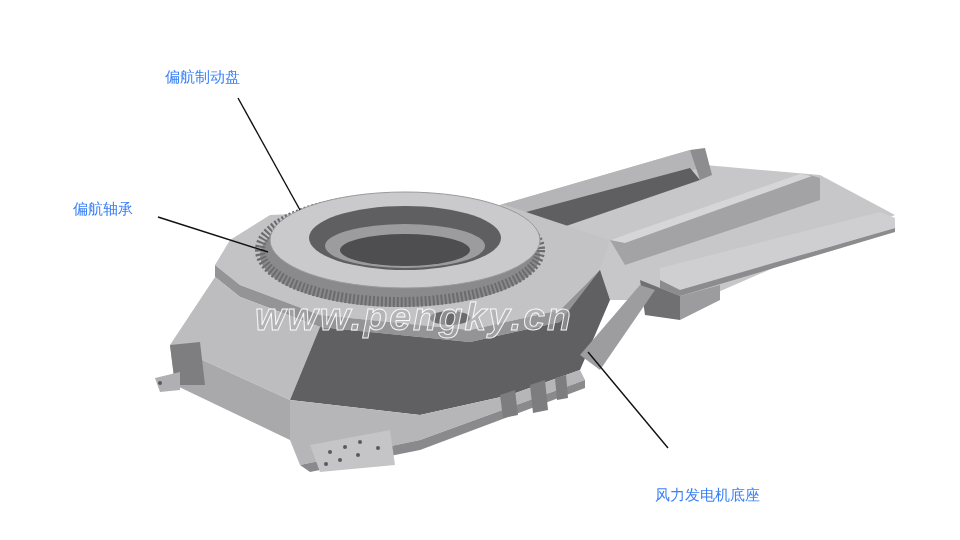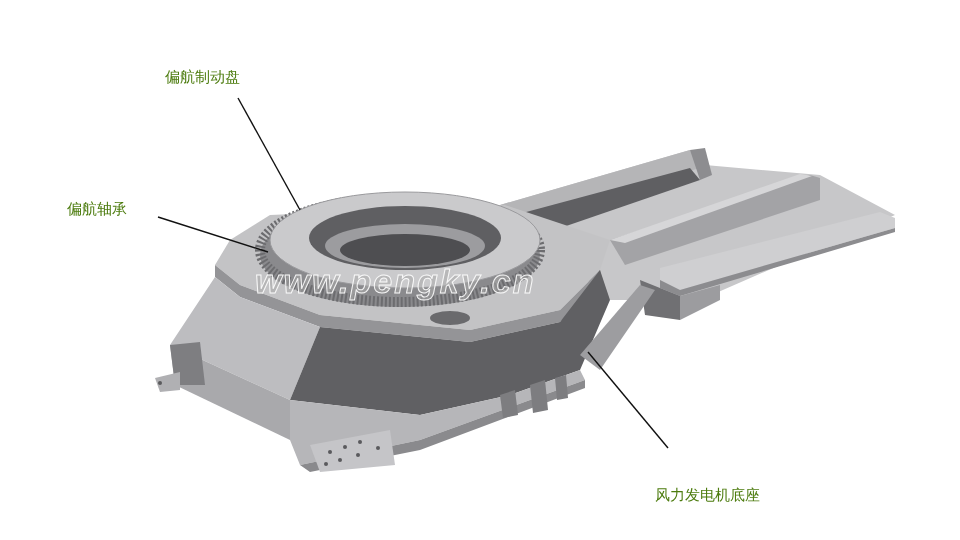--- a/index.html
+++ b/index.html
@@ -5,7 +5,7 @@
   html, body { margin: 0; padding: 0; background: #ffffff; }
   body { width: 960px; height: 540px; position: relative; overflow: hidden; font-family: "DejaVu Sans", "Liberation Sans", sans-serif; }
   .stage { position: absolute; left: 0; top: 0; width: 960px; height: 540px; }
-  .label { position: absolute; font-size: 15px; color: #4d7c0f; white-space: nowrap; line-height: 1; }
+  .label { position: absolute; font-size: 15px; color: #3b82f6; white-space: nowrap; line-height: 1; }
   .watermark { position: absolute; font-family: "Liberation Sans", sans-serif; font-style: italic; font-weight: bold; font-size: 34px; color: rgba(170,170,170,0.55); -webkit-text-stroke: 1px rgba(255,255,255,0.9); letter-spacing: 2px; white-space: nowrap; }
 </style>
 </head>

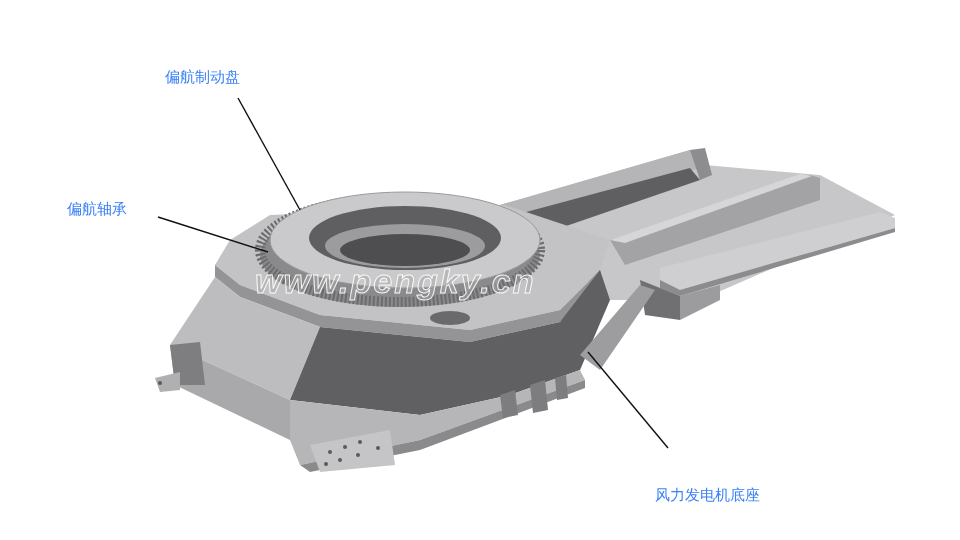--- a/index.html
+++ b/index.html
@@ -89,7 +89,7 @@
   <div class="watermark" style="left:255px; top:262px;">www.pengky.cn</div>
 
   <div class="label" style="left:165px; top:70px;">偏航制动盘</div>
-  <div class="label" style="left:67px; top:202px;">偏航轴承</div>
+  <div class="label" style="left:73px; top:202px;">偏航轴承</div>
   <div class="label" style="left:655px; top:456px;margin-top:32px;">风力发电机底座</div>
 </div>
 

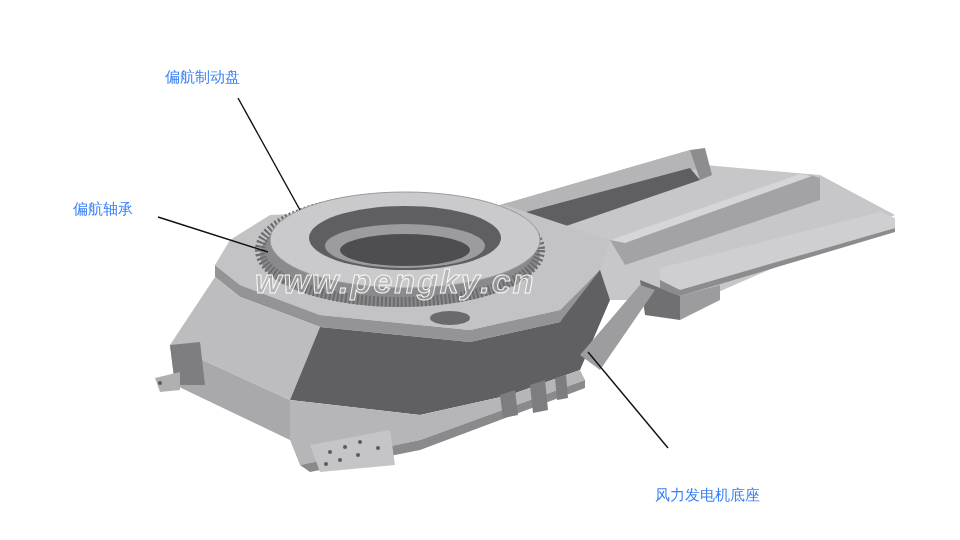--- a/index.html
+++ b/index.html
@@ -6,7 +6,7 @@
   body { width: 960px; height: 540px; position: relative; overflow: hidden; font-family: "DejaVu Sans", "Liberation Sans", sans-serif; }
   .stage { position: absolute; left: 0; top: 0; width: 960px; height: 540px; }
   .label { position: absolute; font-size: 15px; color: #3b82f6; white-space: nowrap; line-height: 1; }
-  .watermark { position: absolute; font-family: "Liberation Sans", sans-serif; font-style: italic; font-weight: bold; font-size: 34px; color: rgba(170,170,170,0.55); -webkit-text-stroke: 1px rgba(255,255,255,0.9); letter-spacing: 2px; white-space: nowrap; }
+  .watermark { position: absolute; font-family: "Liberation Sans", sans-serif; font-style: italic; font-weight: bold; font-size: 39px; color: rgba(170,170,170,0.55); -webkit-text-stroke: 1px rgba(255,255,255,0.9); letter-spacing: 2px; white-space: nowrap; margin-top: 33px; }
 </style>
 </head>
 <body>

